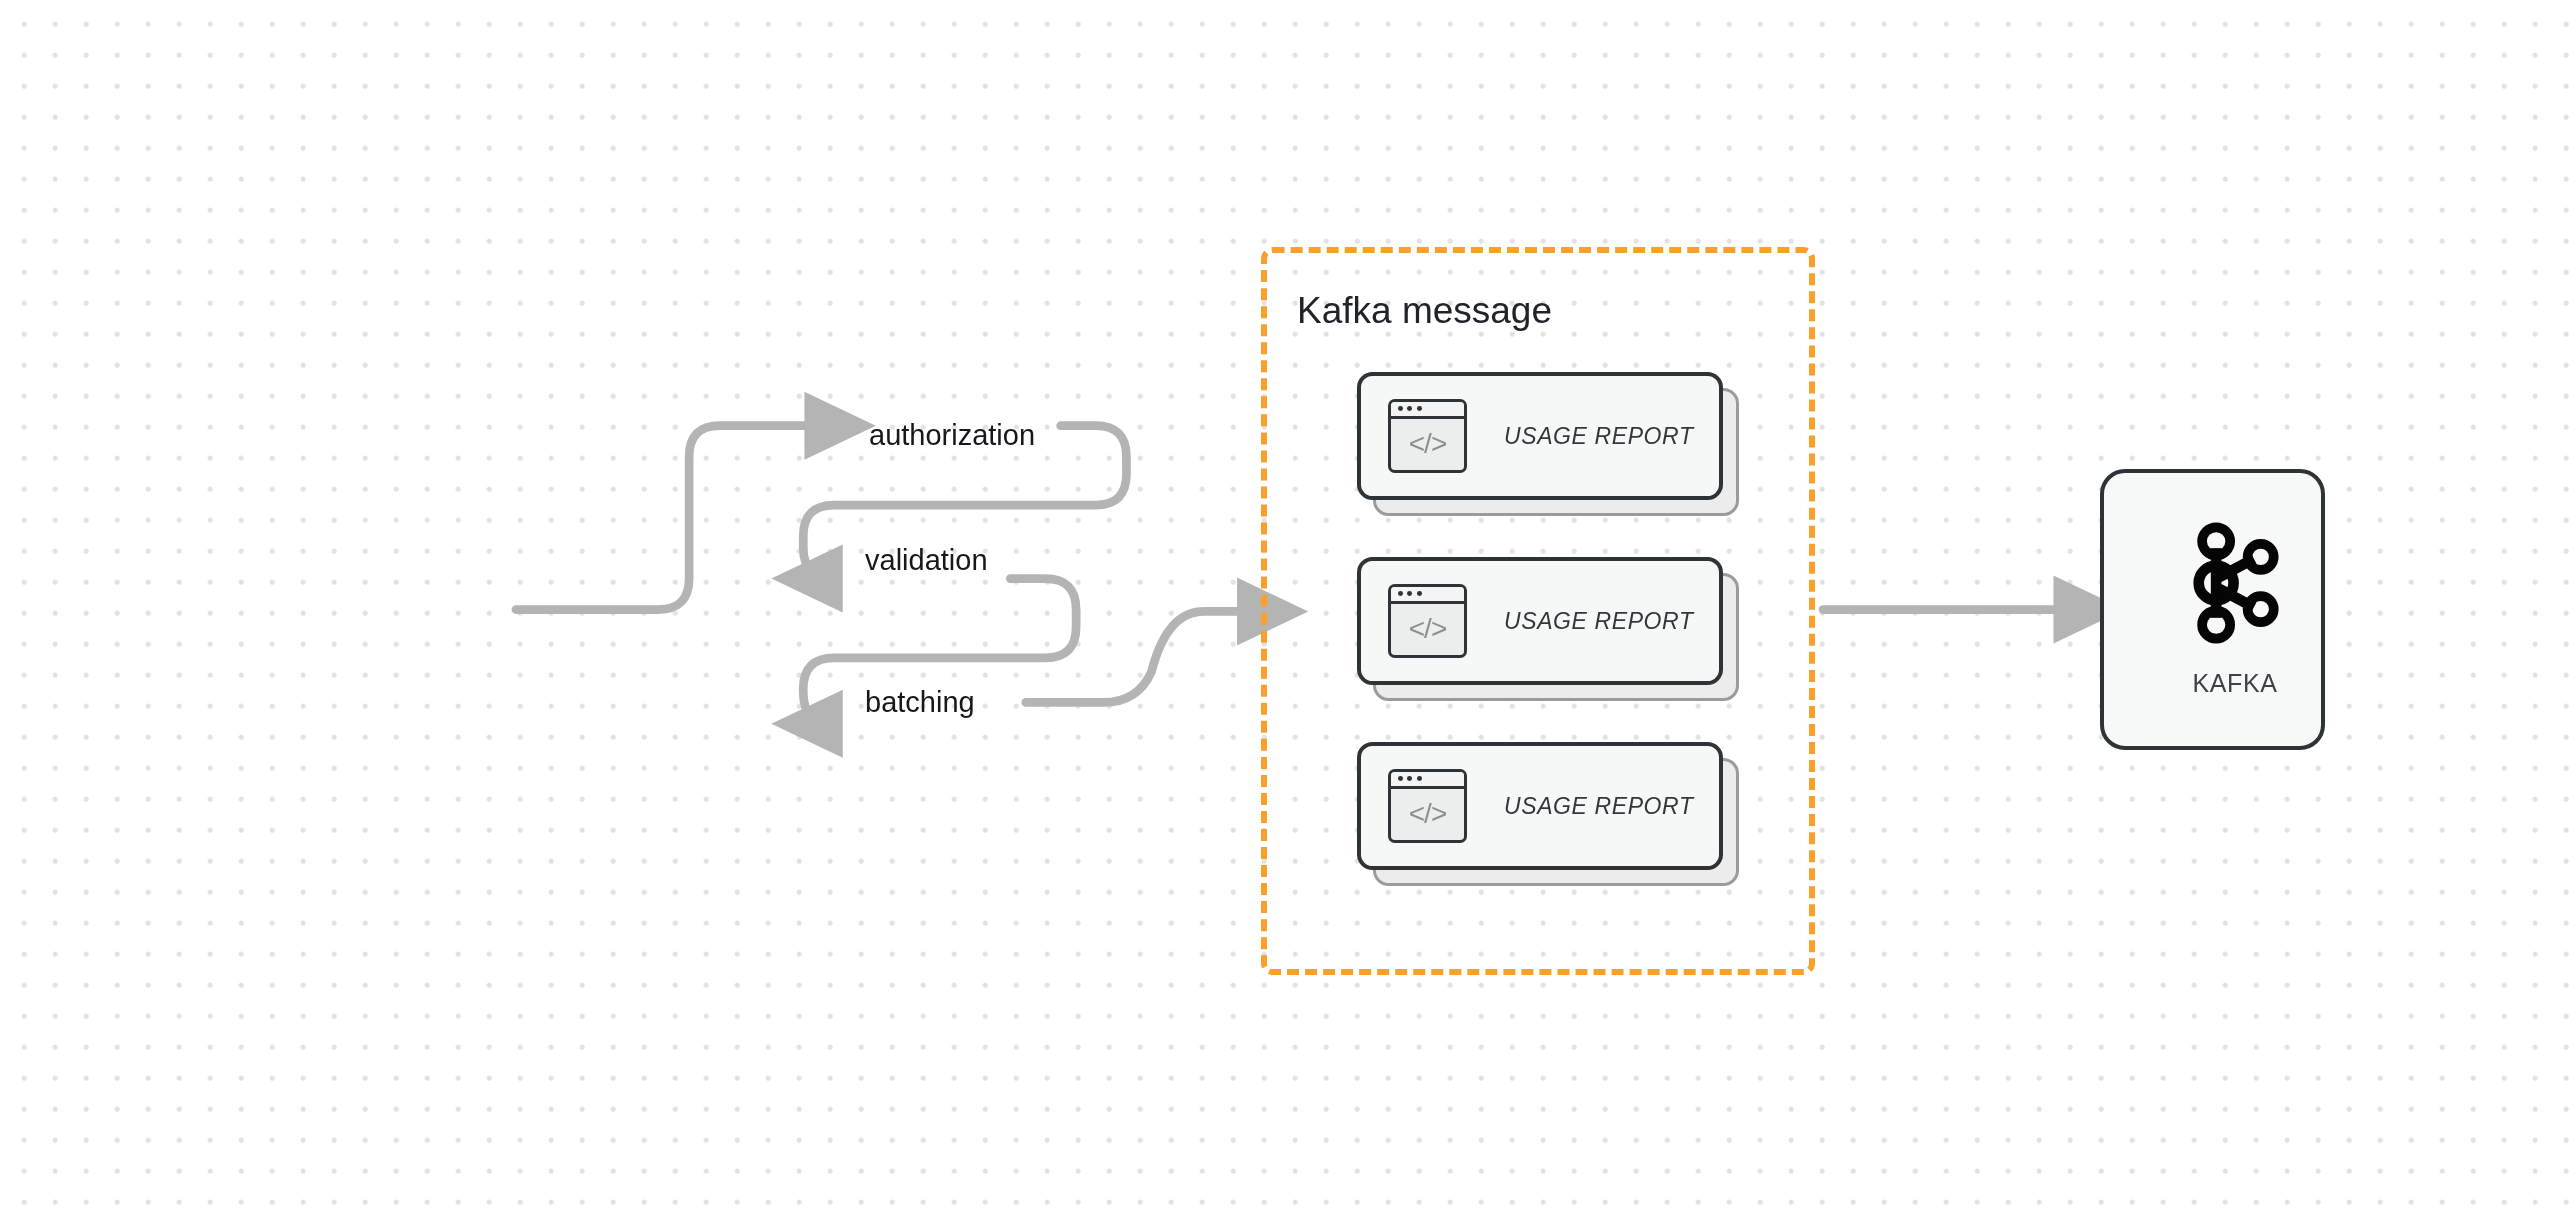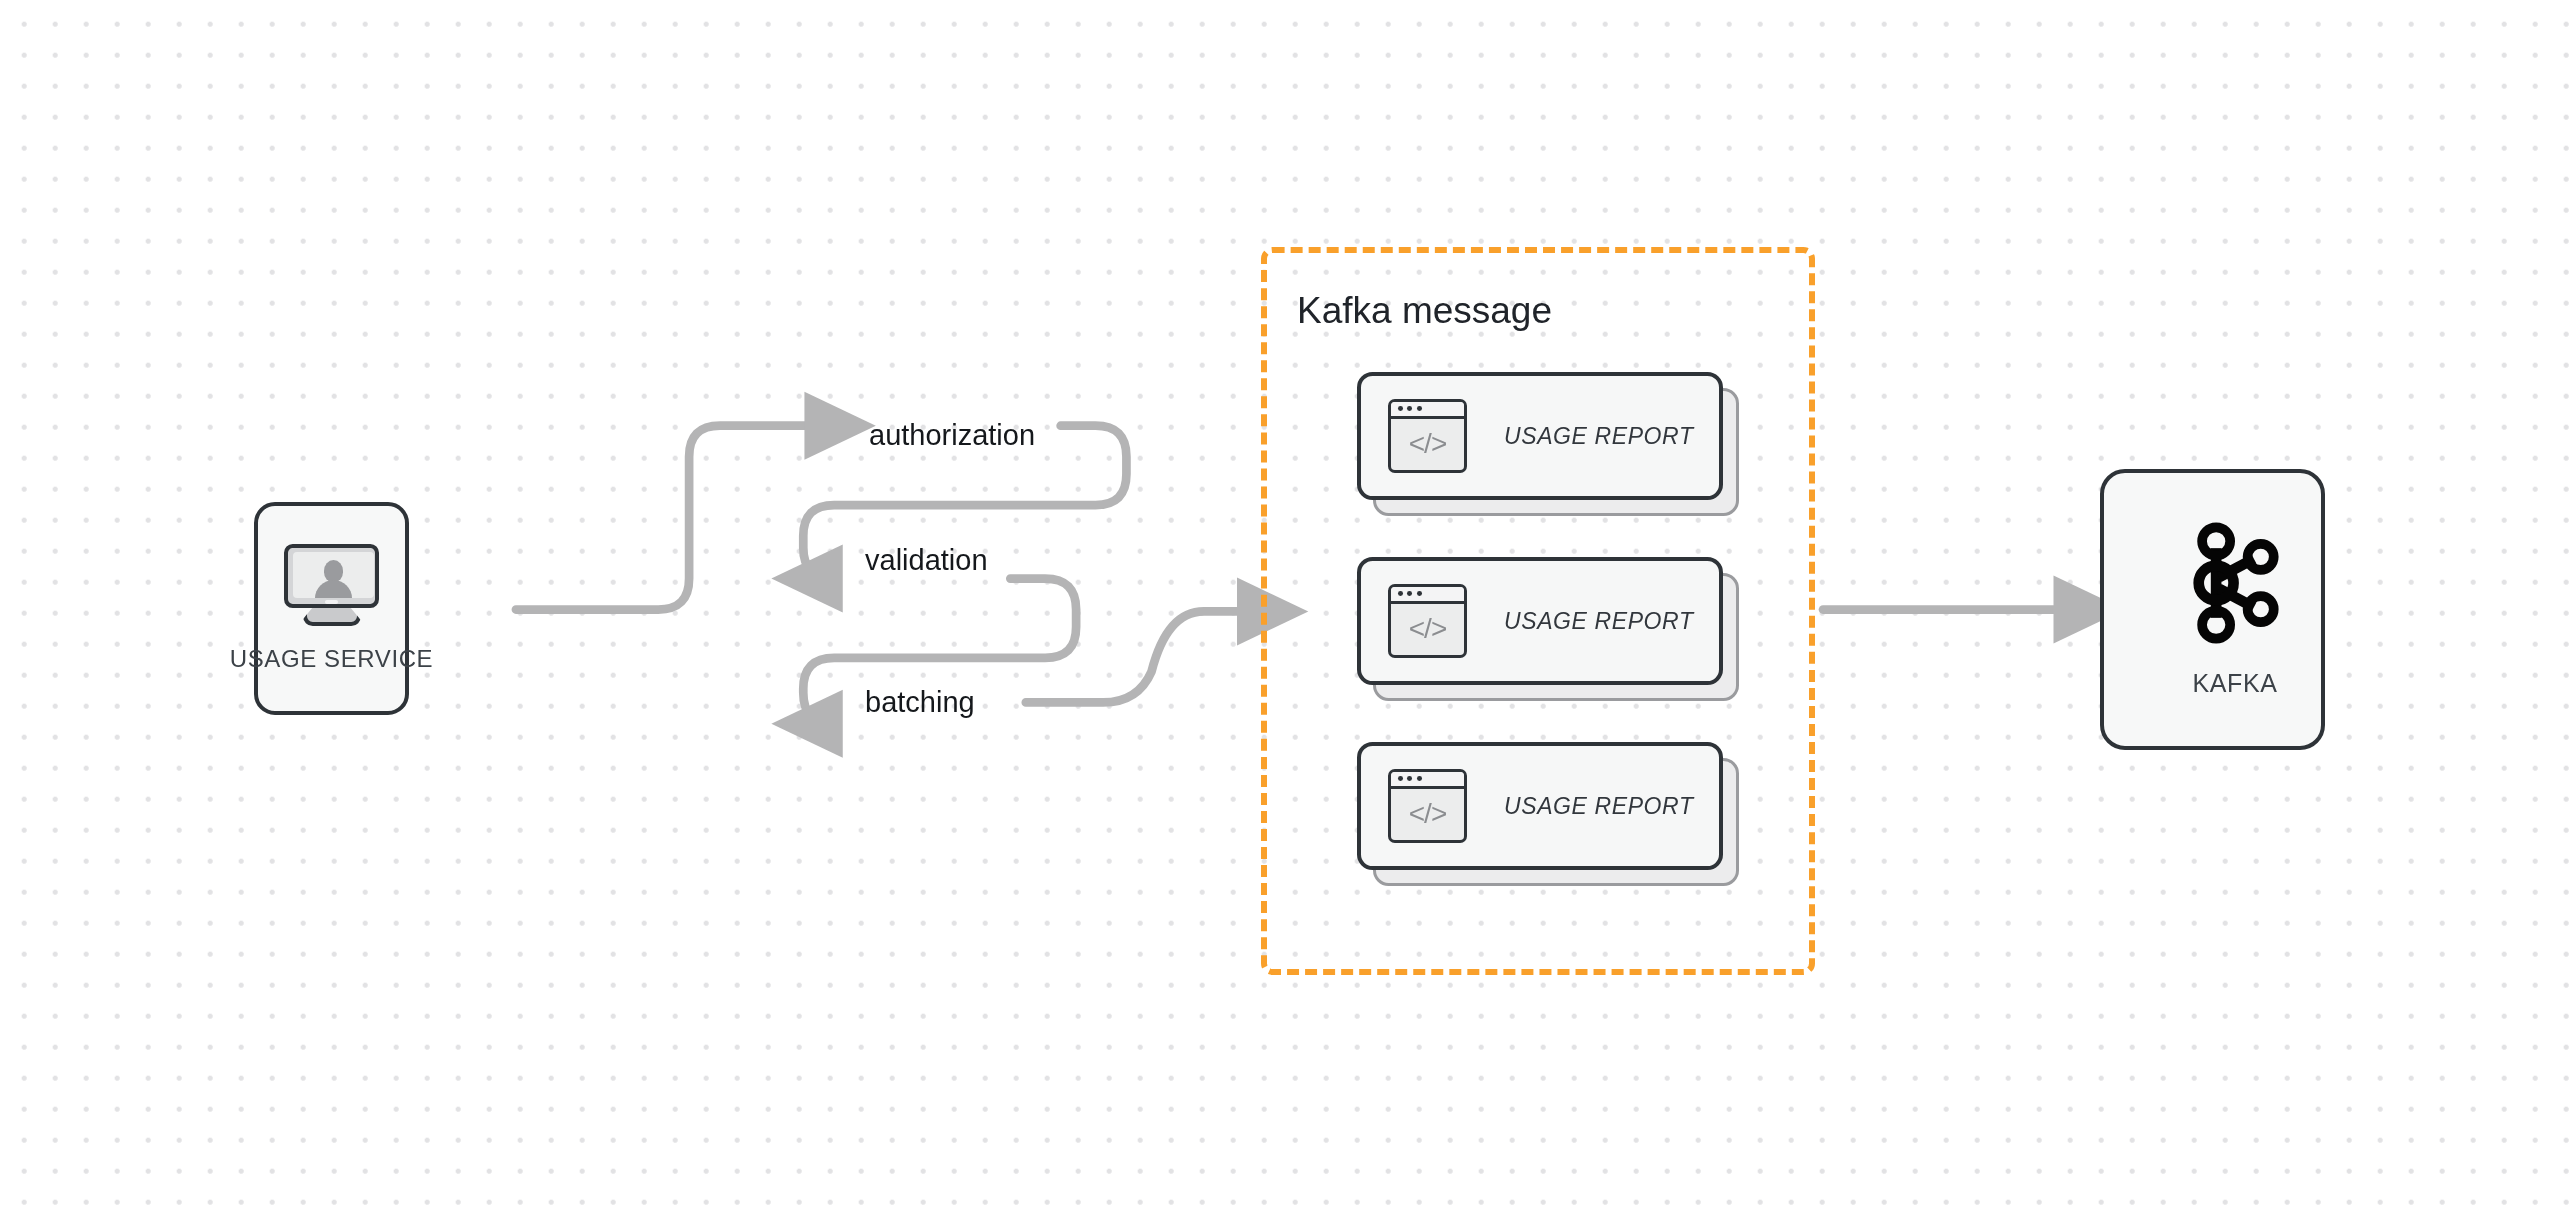--- a/index.html
+++ b/index.html
@@ -265,19 +265,6 @@
     </g>
   </svg>
 
-  <div class="node" id="usage-service">
-    <div class="monitor">
-      <div class="monitor-base-shape"></div>
-      <div class="monitor-frame">
-        <div class="monitor-screen">
-          <div class="person-head"></div>
-          <div class="person-body"></div>
-        </div>
-        <div class="monitor-notch"></div>
-      </div>
-    </div>
-    <div class="node-label">USAGE SERVICE</div>
-  </div>
 
   <div class="step-label" style="left:869px; top:419px;">authorization</div>
   <div class="step-label" style="left:865px; top:544px;">validation</div>

